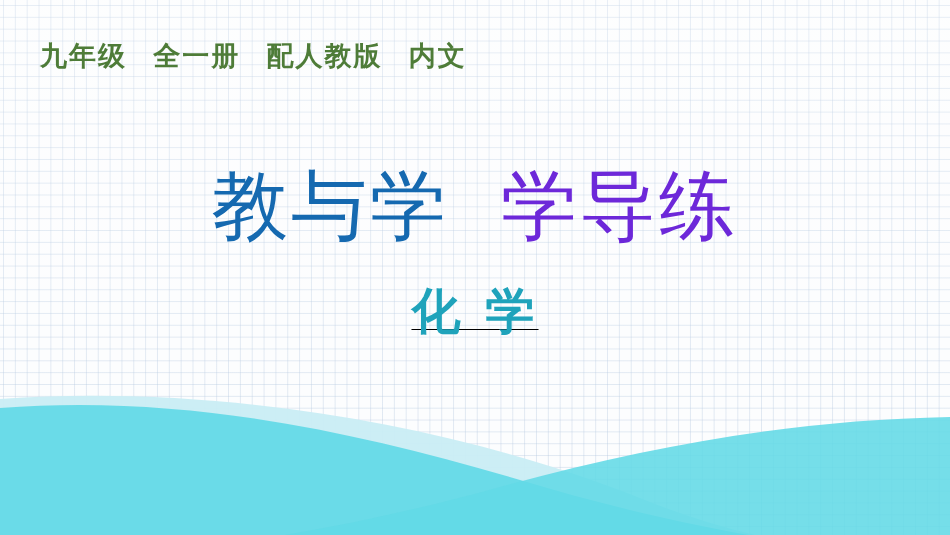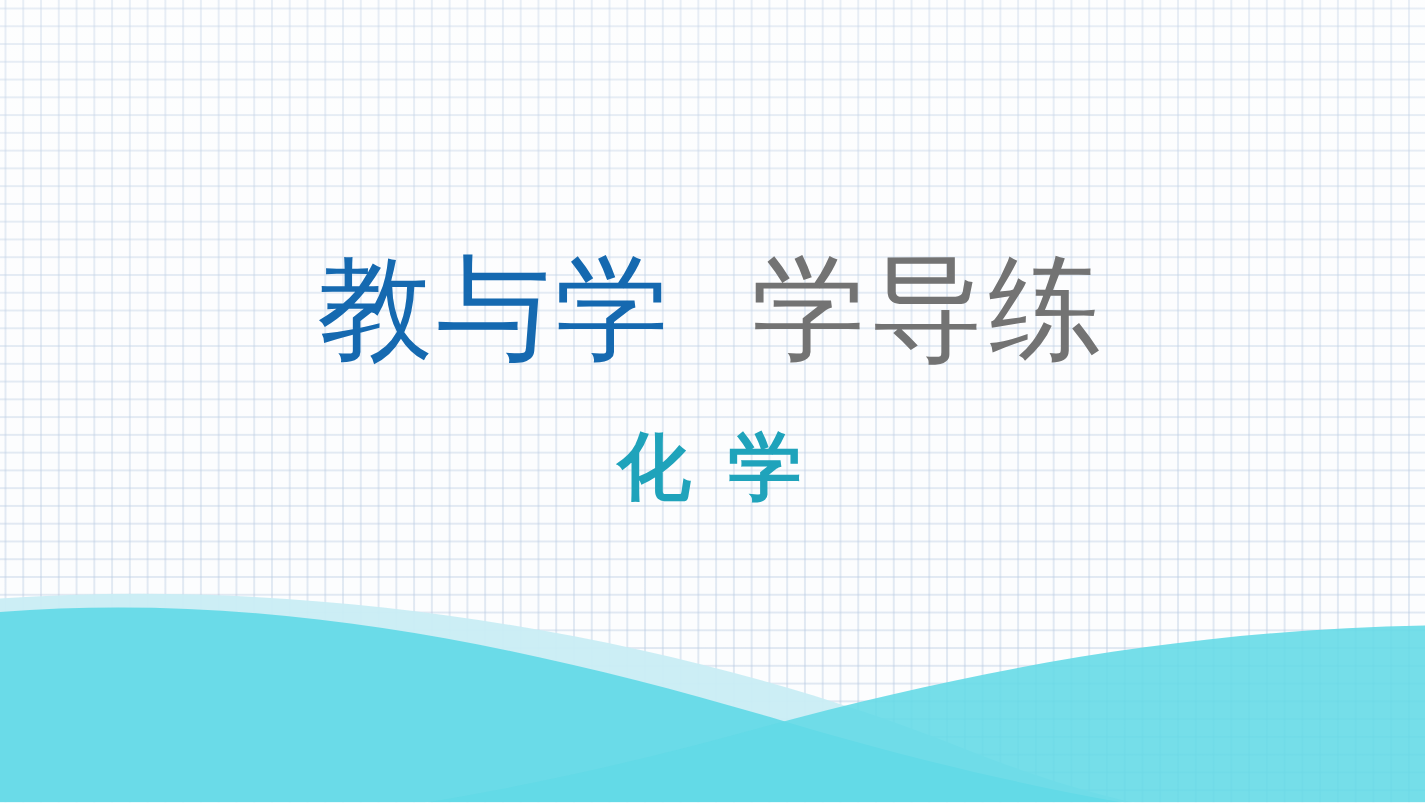--- a/index.html
+++ b/index.html
@@ -127,6 +127,7 @@
 
   <div id="content">
 
+    <div class="header-line">九年级   全一册   配人教版   内文</div>
 
     <div class="title-row">
       <span class="title-main title-blue">教与学</span><span class="title-gap"></span><span class="title-main title-red">学导练</span>

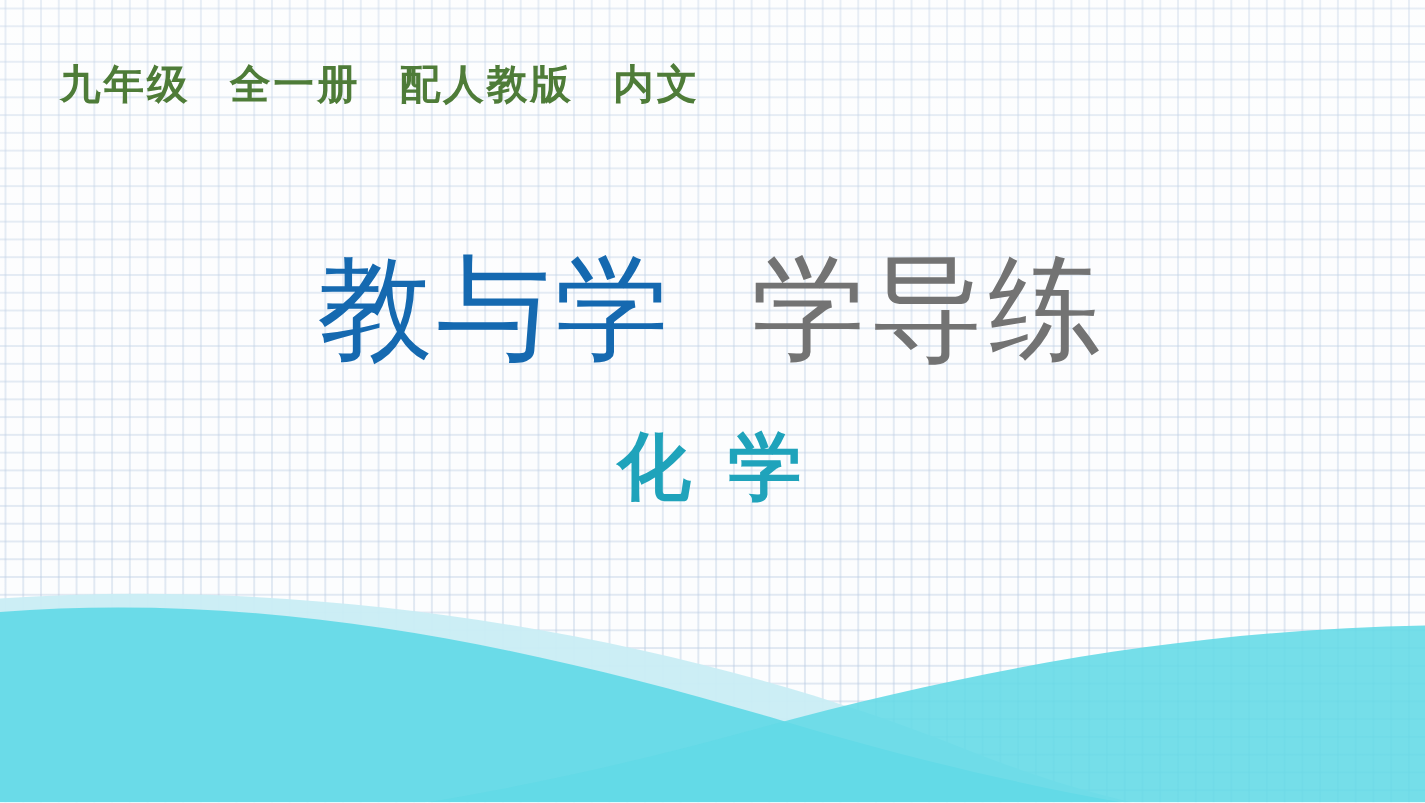--- a/index.html
+++ b/index.html
@@ -87,7 +87,7 @@
   }
   .title-blue { color: #1569b0; }
   .title-gap  { display: inline-block; width: 52px; }
-  .title-red  { color: #737373; margin-top: 12px; }
+  .title-red  { color: #6d28d9; margin-top: 12px; }
 
   .subject-row {
     position: absolute;

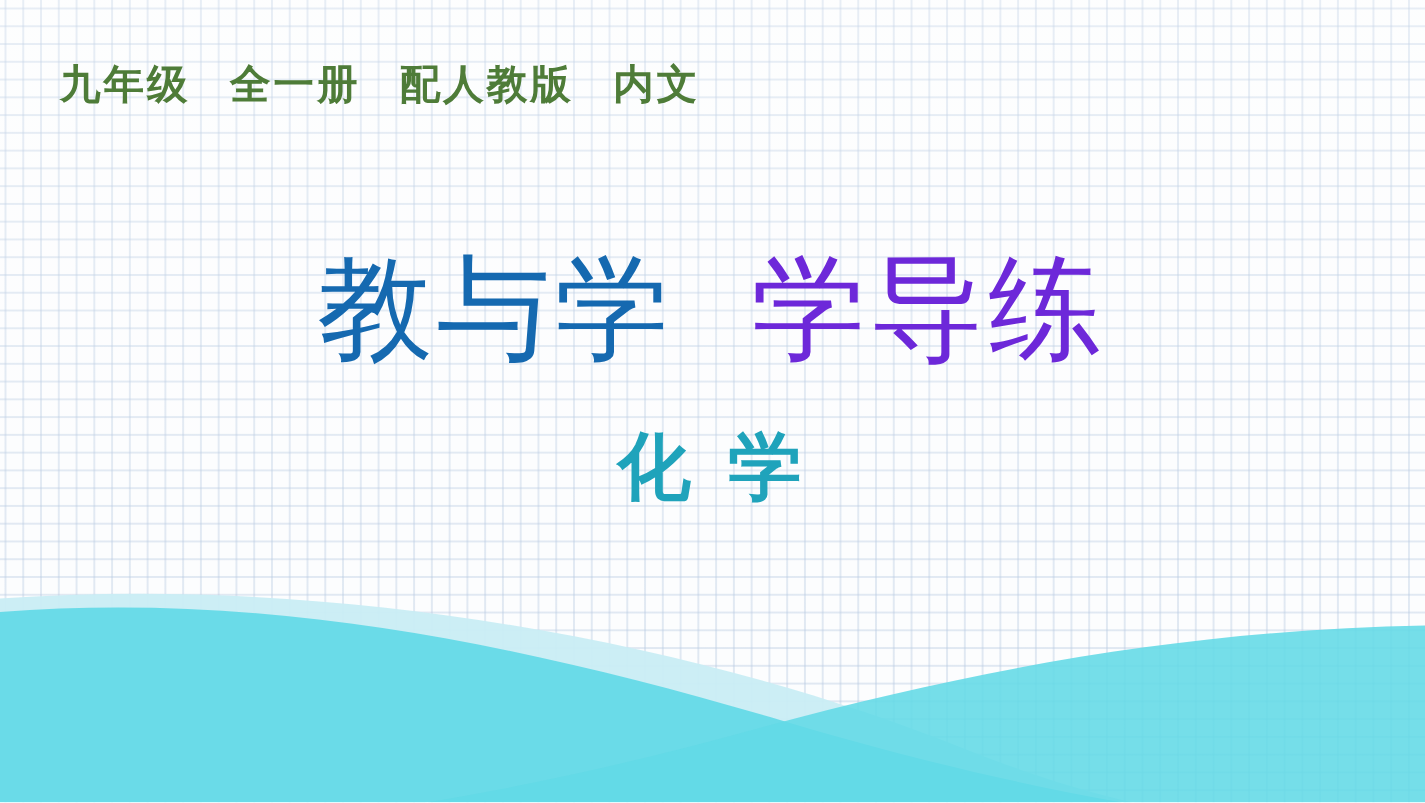--- a/index.html
+++ b/index.html
@@ -97,6 +97,7 @@
     text-align: center;
     line-height: 1;
     white-space: nowrap;
+    text-decoration: underline;
   }
   .subject-text {
     font-family: "DejaVu Sans", "Liberation Sans", sans-serif;

